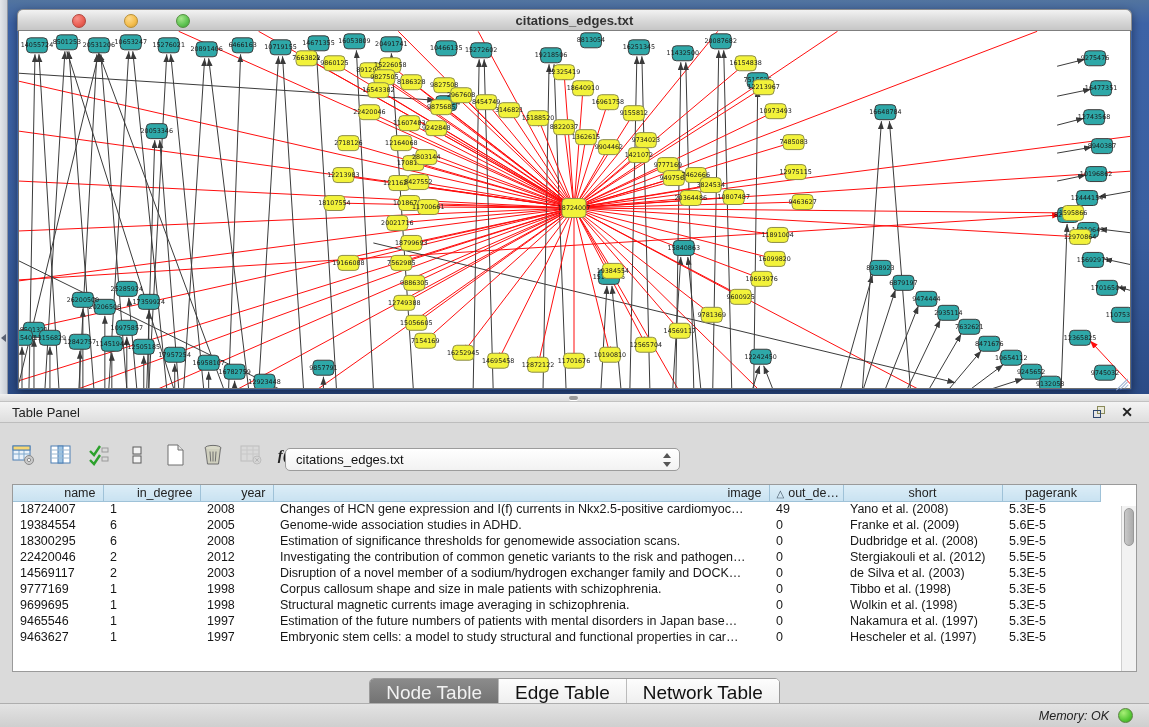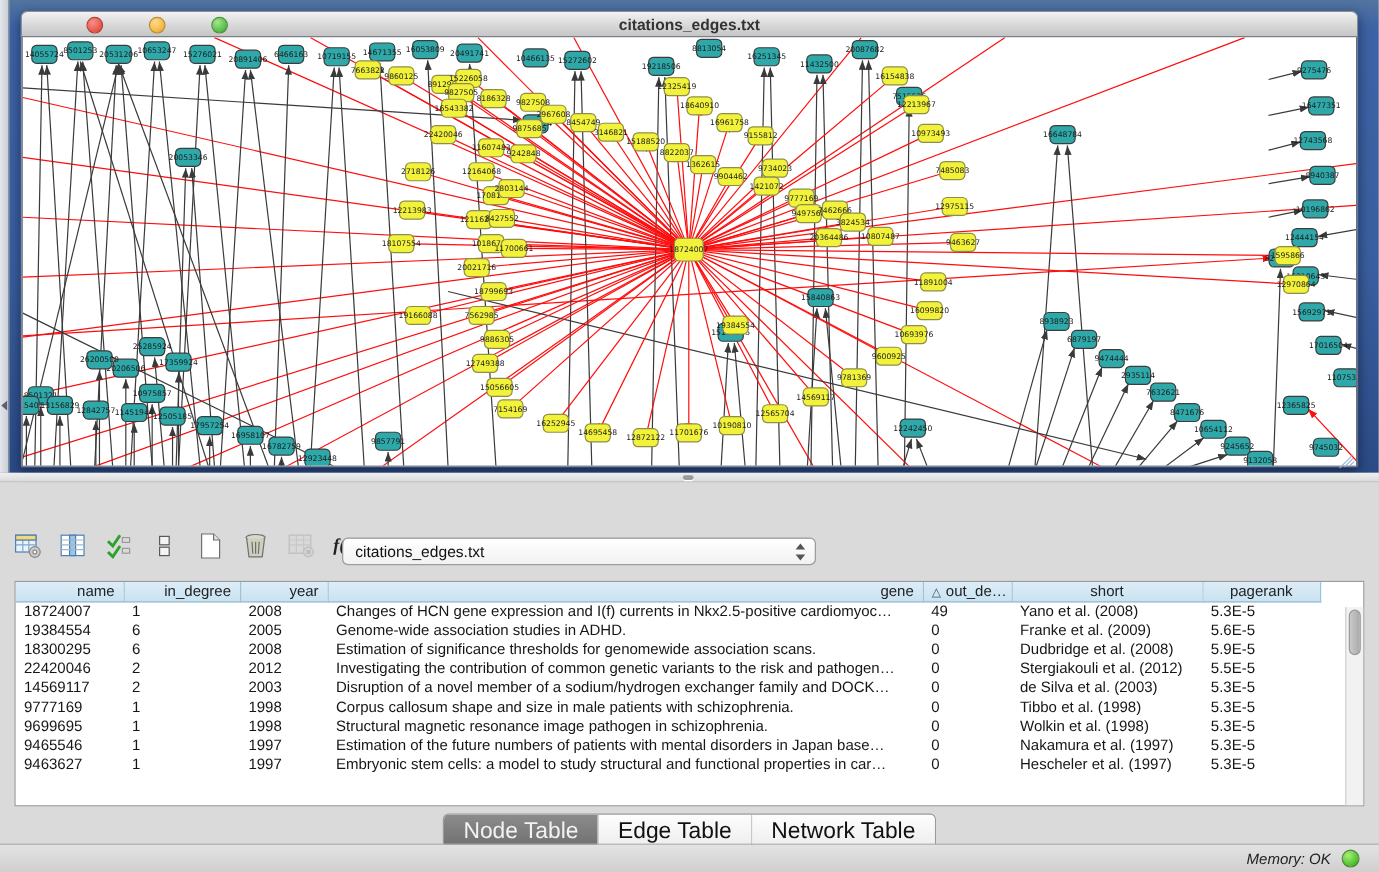--- a/index.html
+++ b/index.html
@@ -837,6 +837,14 @@
   </div>
 
   <div id="table-panel">
+    <div id="panel-header">
+      <span id="panel-title">Table Panel</span>
+      <span id="float-btn">
+          <span class="b1"></span>
+          <span class="b2"></span>
+        </span>
+      <span id="close-btn">✕</span>
+    </div>
 
     <div id="toolbar">
       <span class="tbtn">

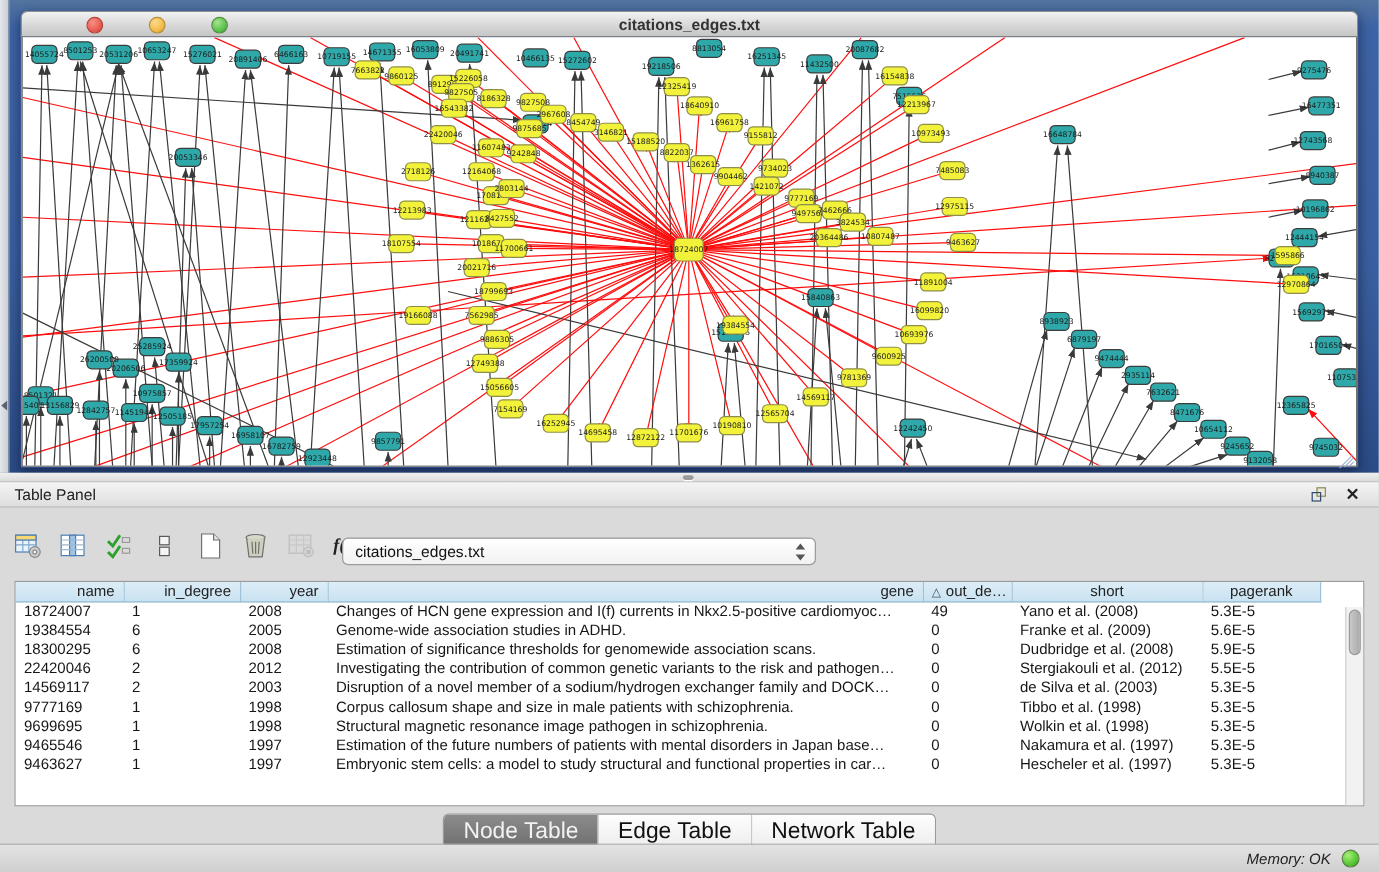--- a/index.html
+++ b/index.html
@@ -924,7 +924,7 @@
               <th class="al-r">name</th>
               <th class="al-r">in_degree</th>
               <th class="al-r">year</th>
-              <th class="al-r">gene</th>
+              <th class="al-r">image</th>
               <th class="al-l"><span class="sort-glyph">△</span>out_de…</th>
               <th class="al-c">short</th>
               <th class="al-c">pagerank</th>

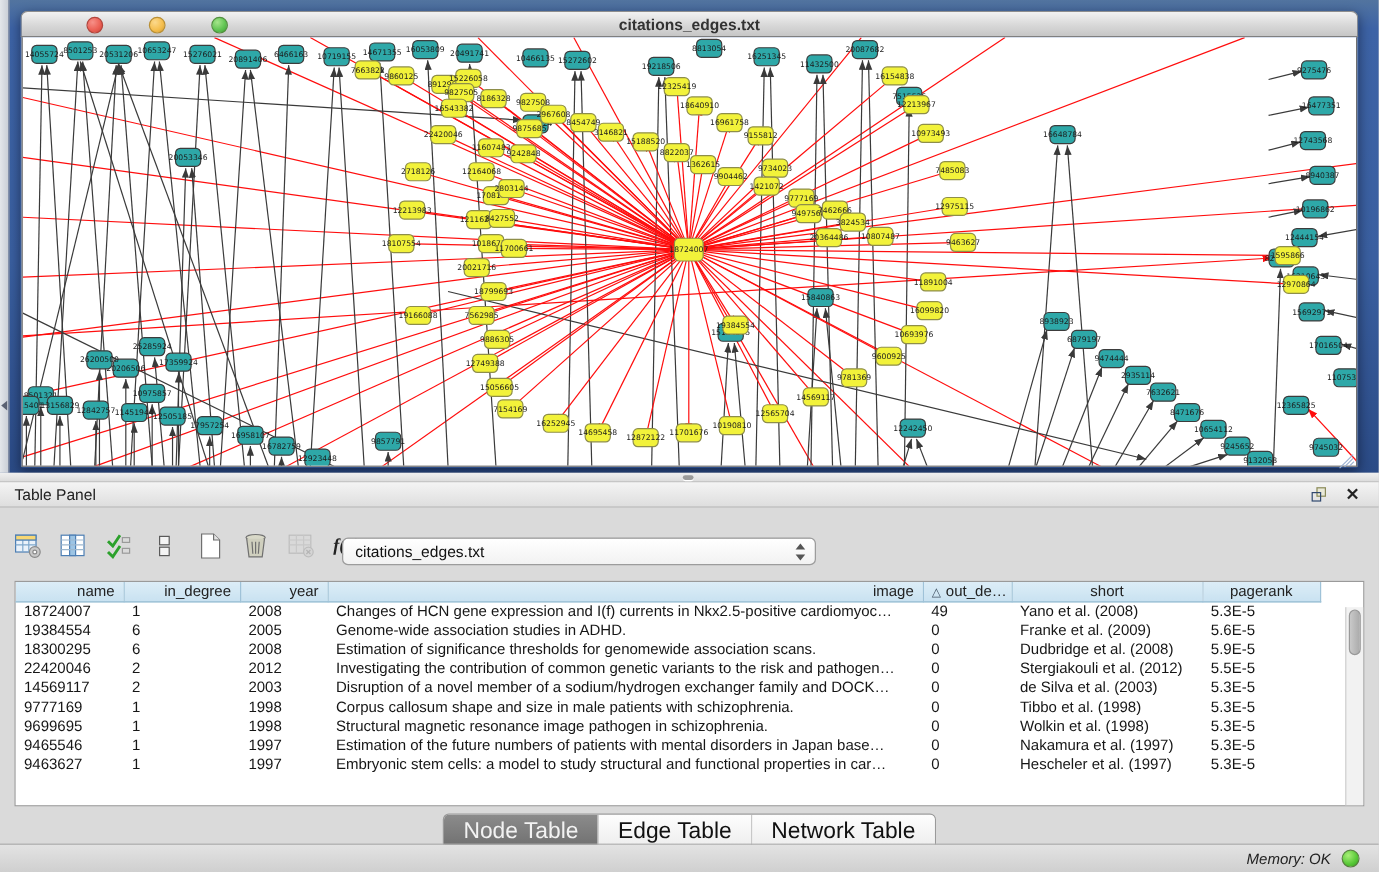--- a/index.html
+++ b/index.html
@@ -989,7 +989,7 @@
               <td class="al-l">9699695</td>
               <td class="al-l">1</td>
               <td class="al-l">1998</td>
-              <td class="al-l">Structural magnetic resonance image pathogen in schizophrenia.</td>
+              <td class="al-l">Structural magnetic currents image averaging in schizophrenia.</td>
               <td class="al-l">0</td>
               <td class="al-l">Wolkin et al. (1998)</td>
               <td class="al-l">5.3E-5</td>

